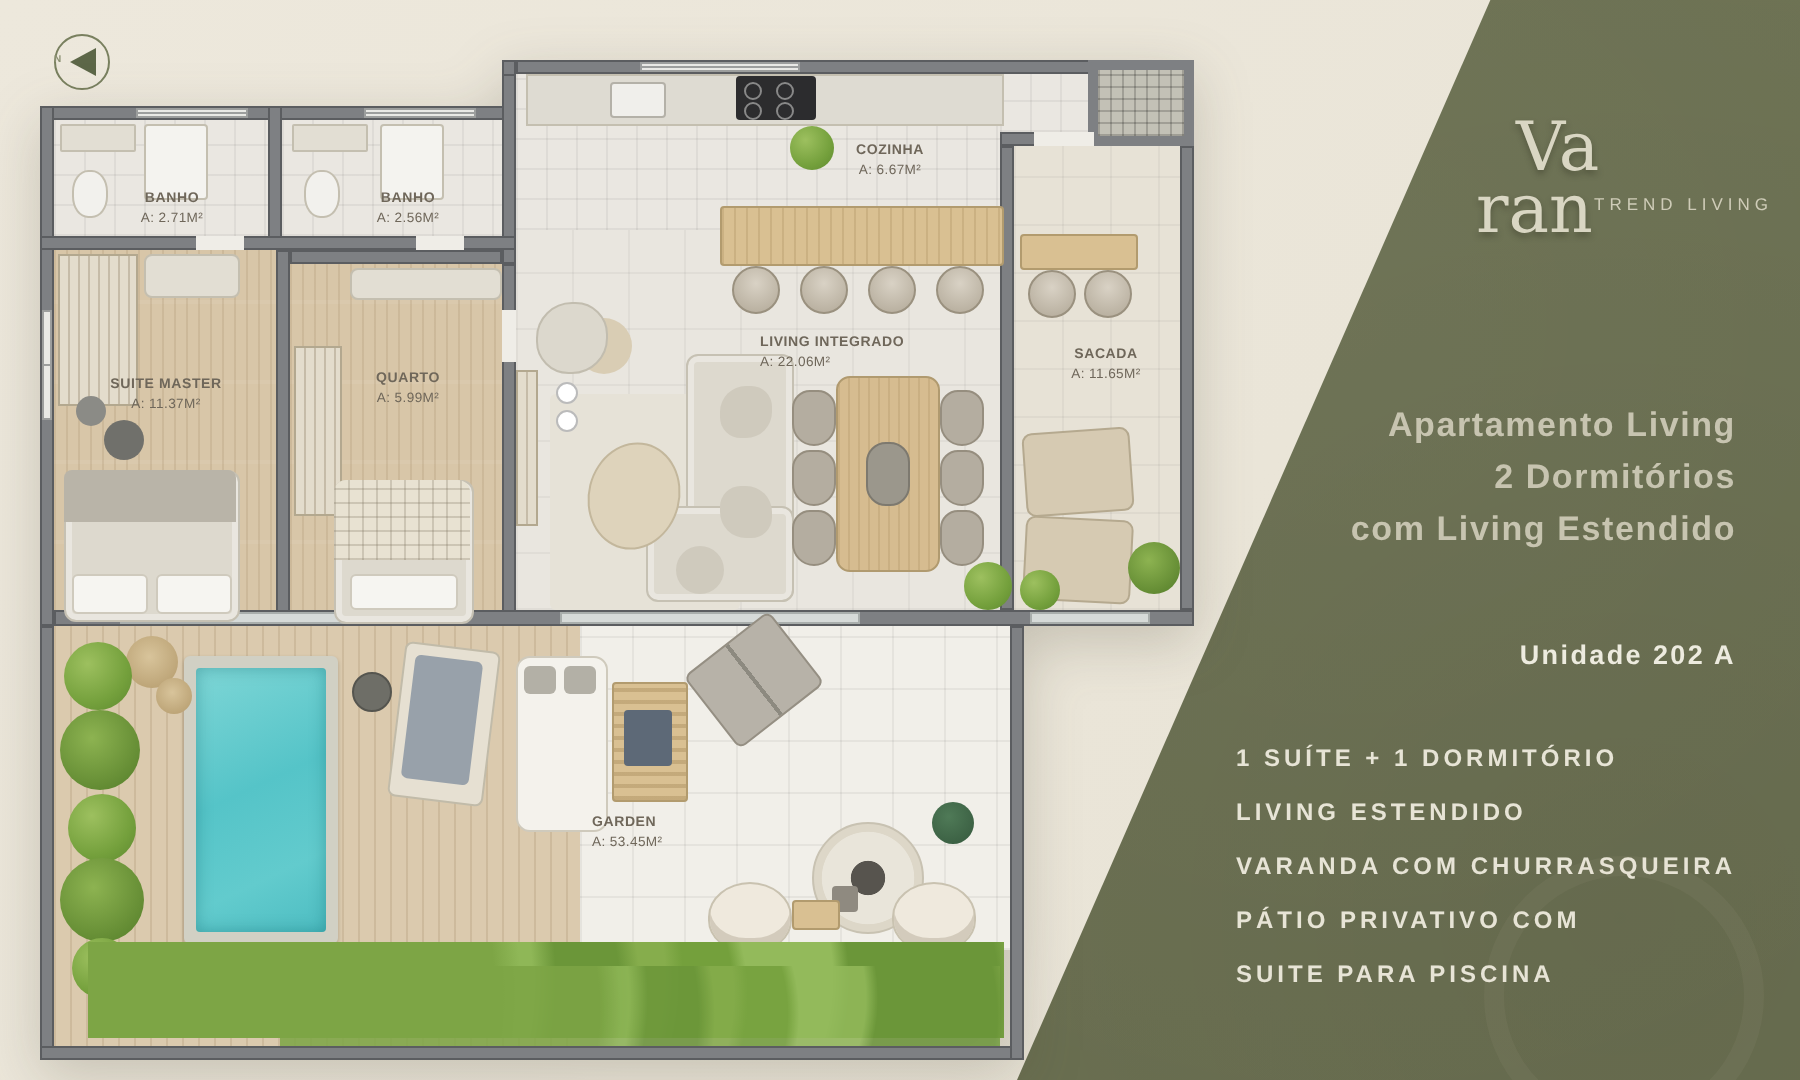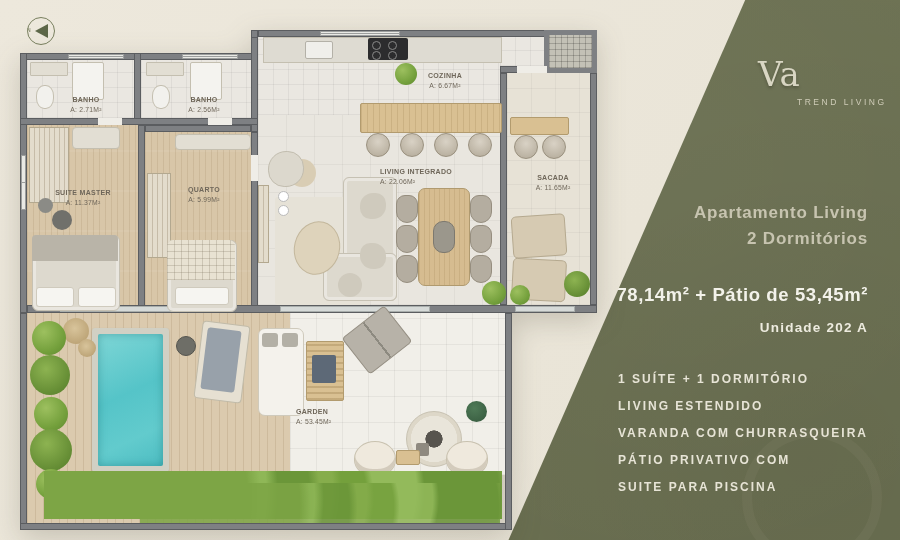--- a/index.html
+++ b/index.html
@@ -105,6 +105,7 @@
 
 <div id="panel">
   <span class="logo-serif" style="left:758px;top:57px;font-size:34px;">Va</span>
+  <span class="logo-serif" style="left:738px;top:88px;font-size:34px;">ran</span>
   <span class="tagline" style="left:797px;top:97px;">TREND LIVING</span>
 
   <div class="headline">

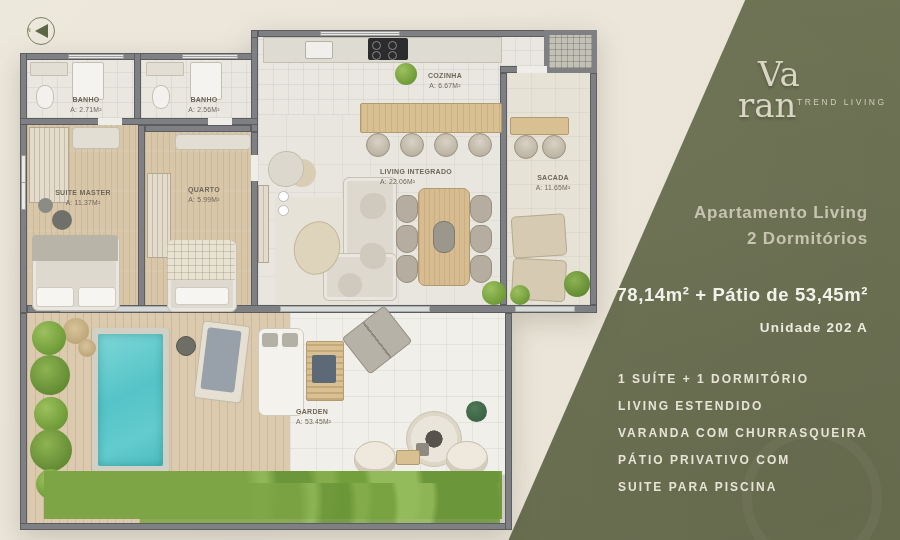--- a/index.html
+++ b/index.html
@@ -111,6 +111,7 @@
   <div class="headline">
     <div>Apartamento Living</div>
     <div>2 Dormitórios</div>
+    <div>com Living Estendido</div>
   </div>
   <div class="arealine">78,14m² + Pátio de 53,45m²</div>
   <div class="unitline">Unidade 202 A</div>

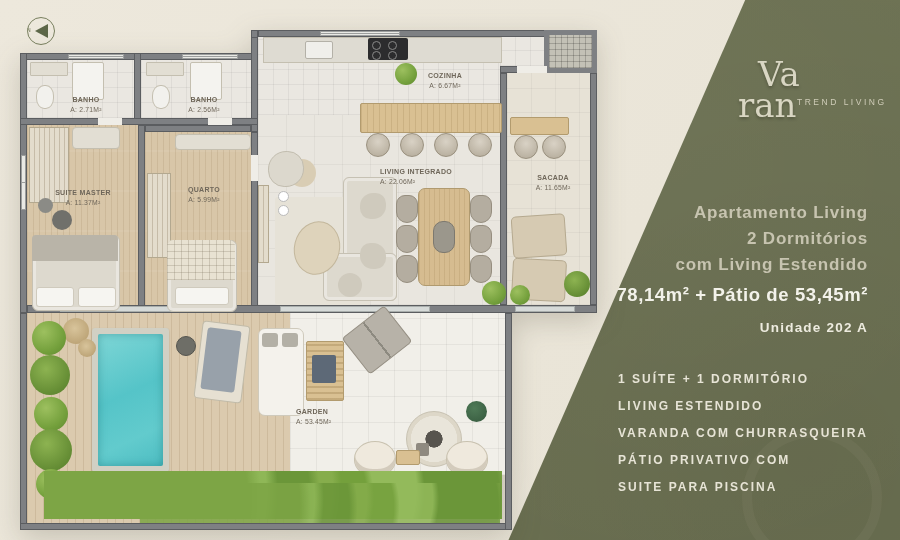--- a/index.html
+++ b/index.html
@@ -113,7 +113,6 @@
     <div>2 Dormitórios</div>
     <div>com Living Estendido</div>
   </div>
-  <div class="arealine">78,14m² + Pátio de 53,45m²</div>
   <div class="unitline">Unidade 202 A</div>
   <div class="features">
     <div>1 SUÍTE + 1 DORMITÓRIO</div>

